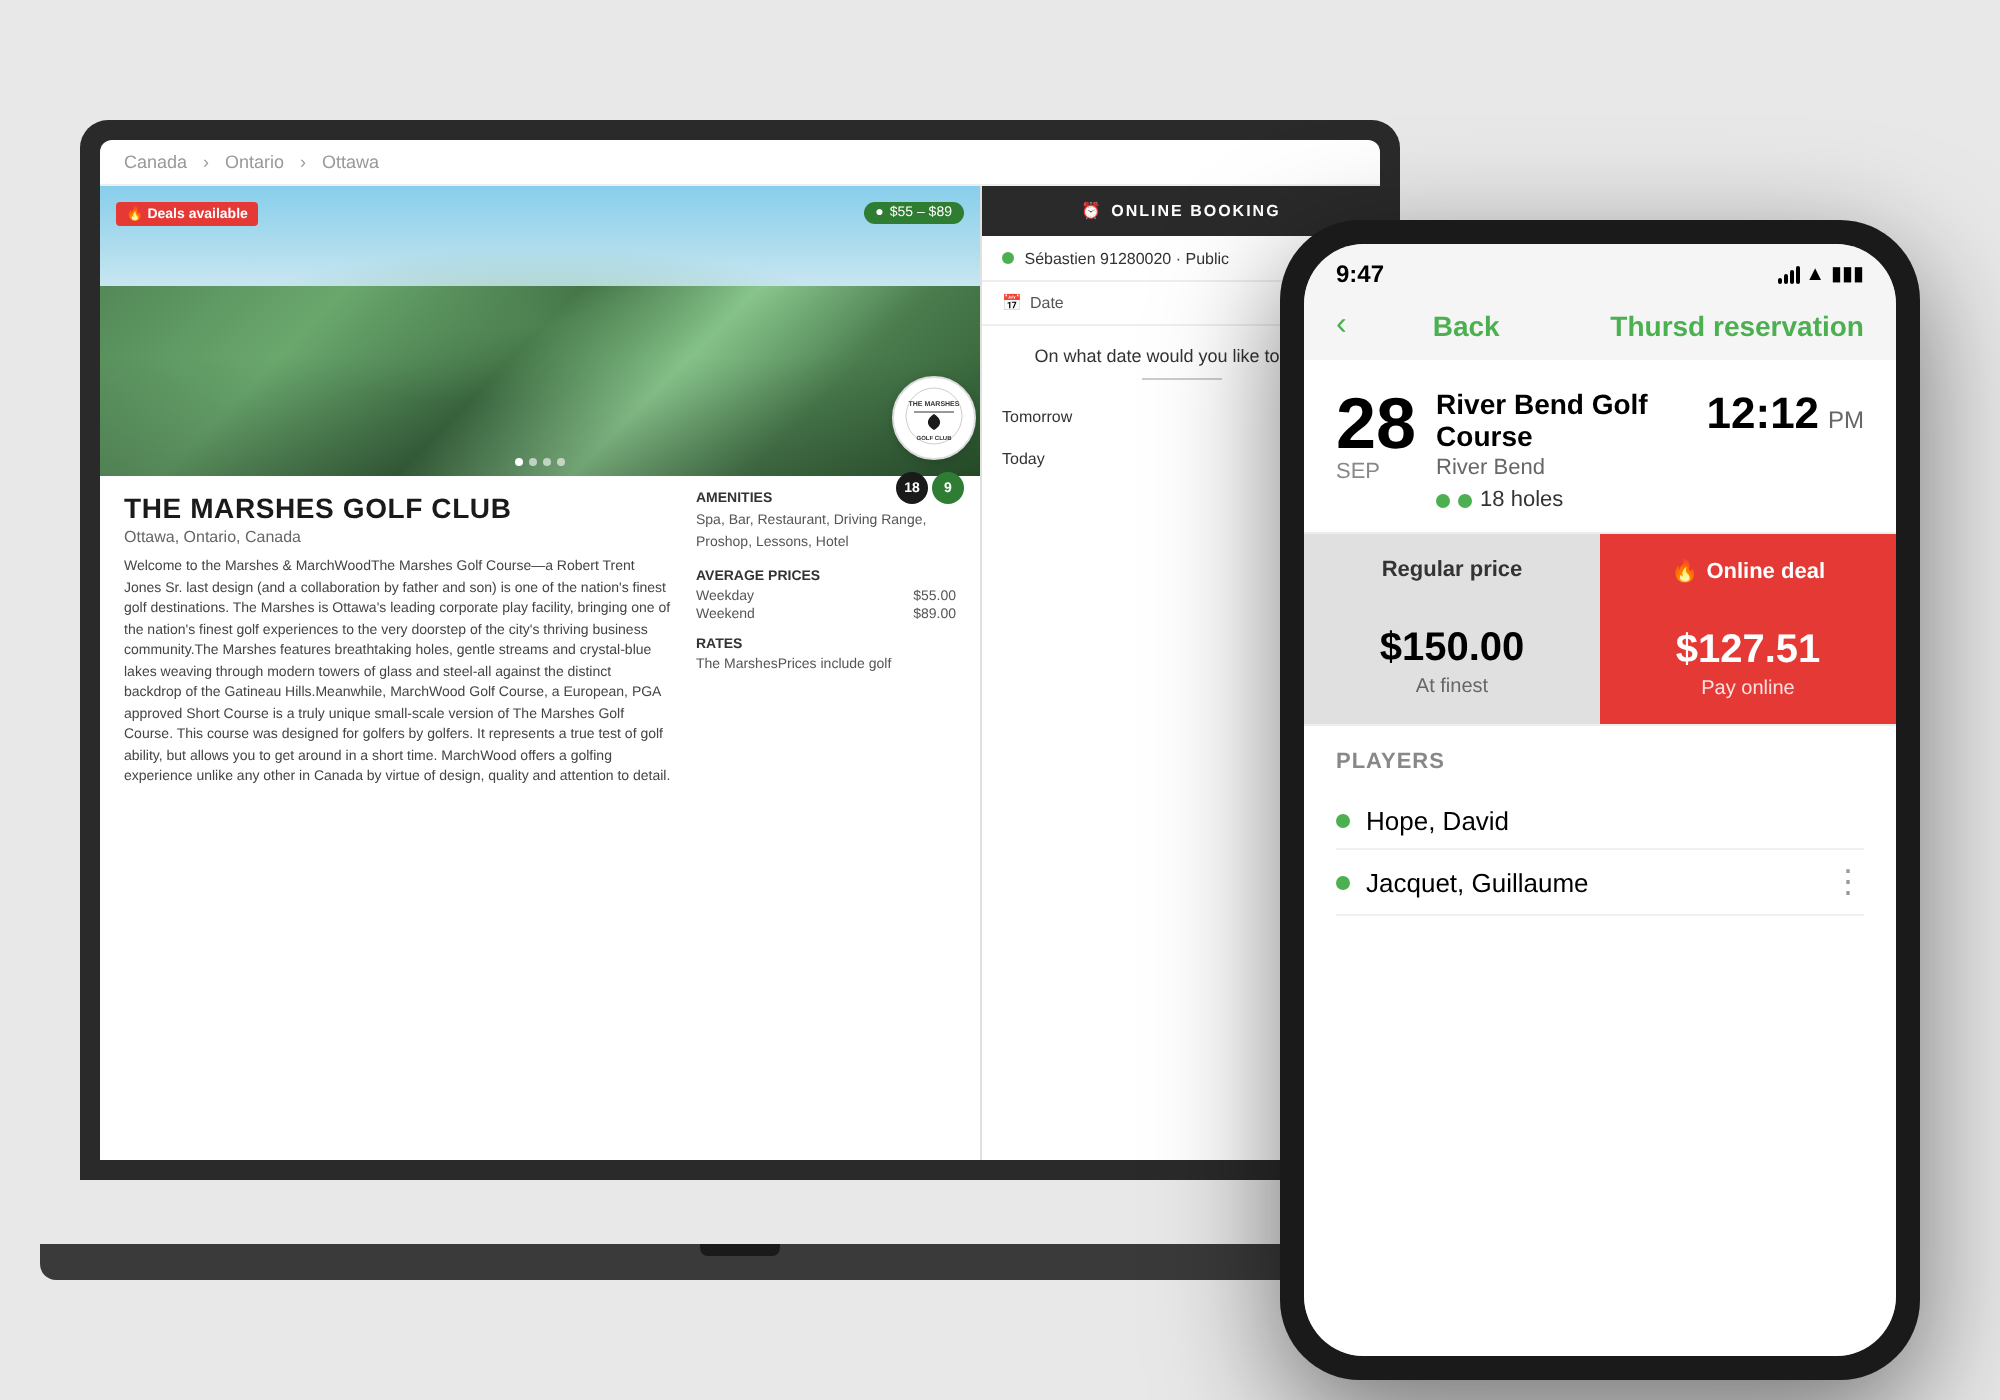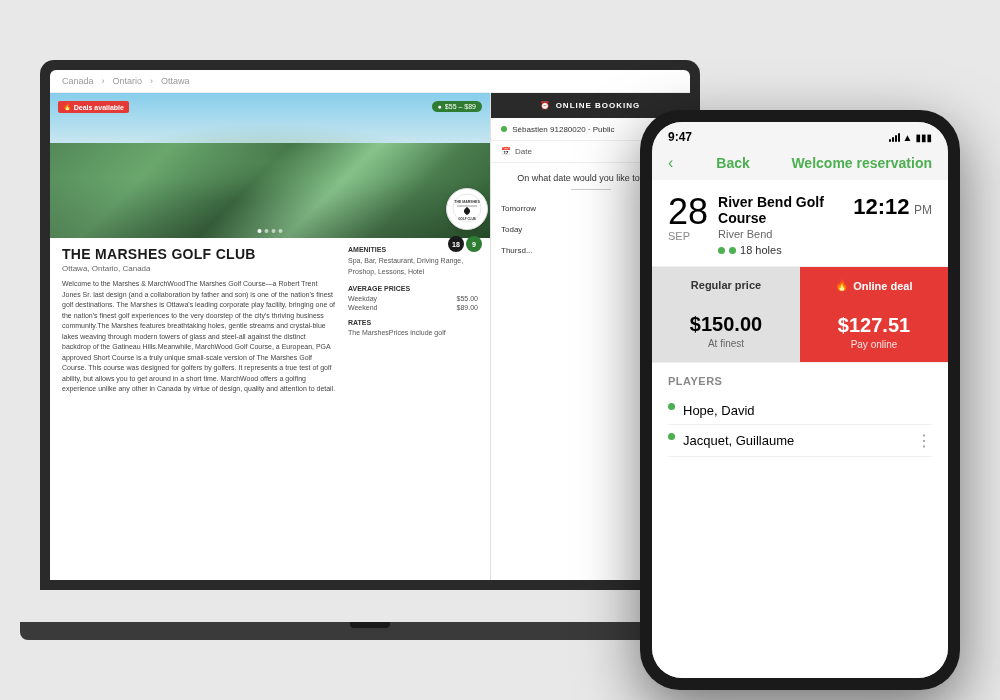--- a/index.html
+++ b/index.html
@@ -751,7 +751,7 @@
           <span style="font-size:16px; color:#4caf50;">‹</span>
           <span style="color:#4caf50; font-size:14px; font-weight:700;margin-left:39px;">Back</span>
         </div>
-        <div class="phone-review-title">Welcome reservation</div>
+        <div class="phone-review-title">Thursd reservation</div>
       </div>
 
       <div class="phone-content">

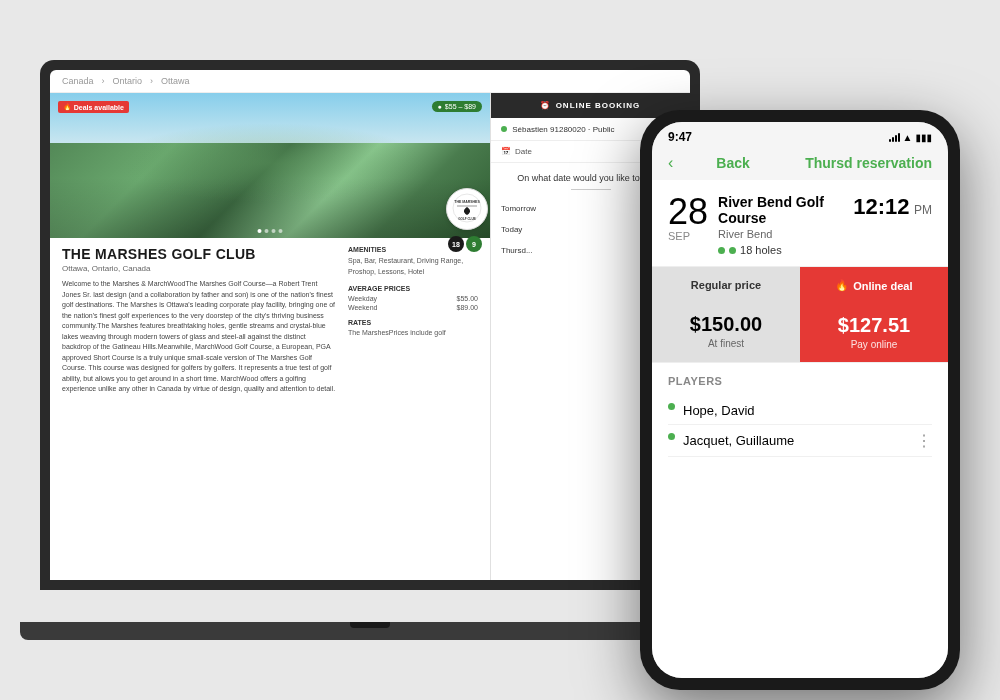--- a/index.html
+++ b/index.html
@@ -442,7 +442,7 @@
 
     .booking-day {
       font-size: 36px;
-      font-weight: 400;
+      font-weight: 700;
       color: #000;
       line-height: 1;
       text-align: center;

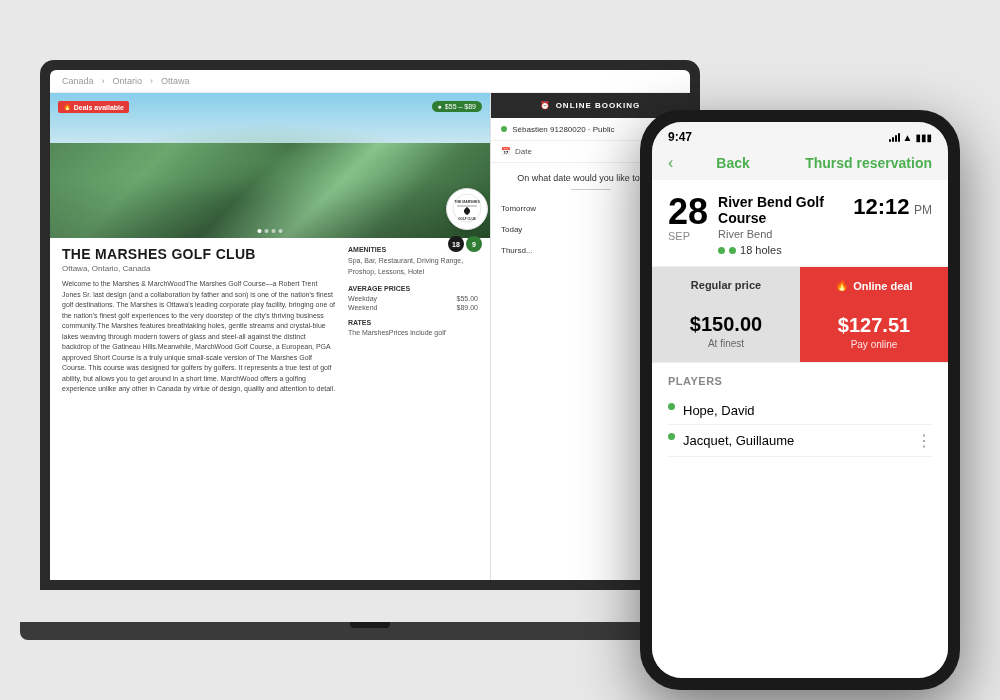--- a/index.html
+++ b/index.html
@@ -718,7 +718,6 @@
             <div class="date-divider"></div>
             <div class="date-option">Tomorrow</div>
             <div class="date-option">Today</div>
-            <div class="date-option">Thursd...</div>
           </div>
         </div>
 

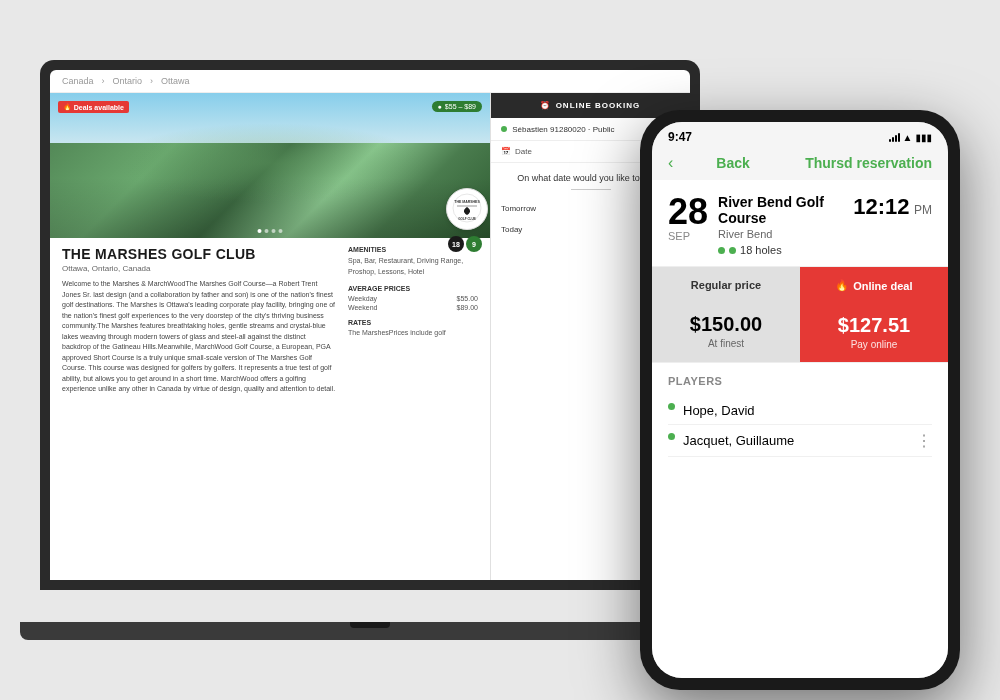--- a/index.html
+++ b/index.html
@@ -581,6 +581,7 @@
 
     .player-info {
       display: flex;
+      align-items: center;
       gap: 8px;
       font-size: 13px;
       color: #000;

